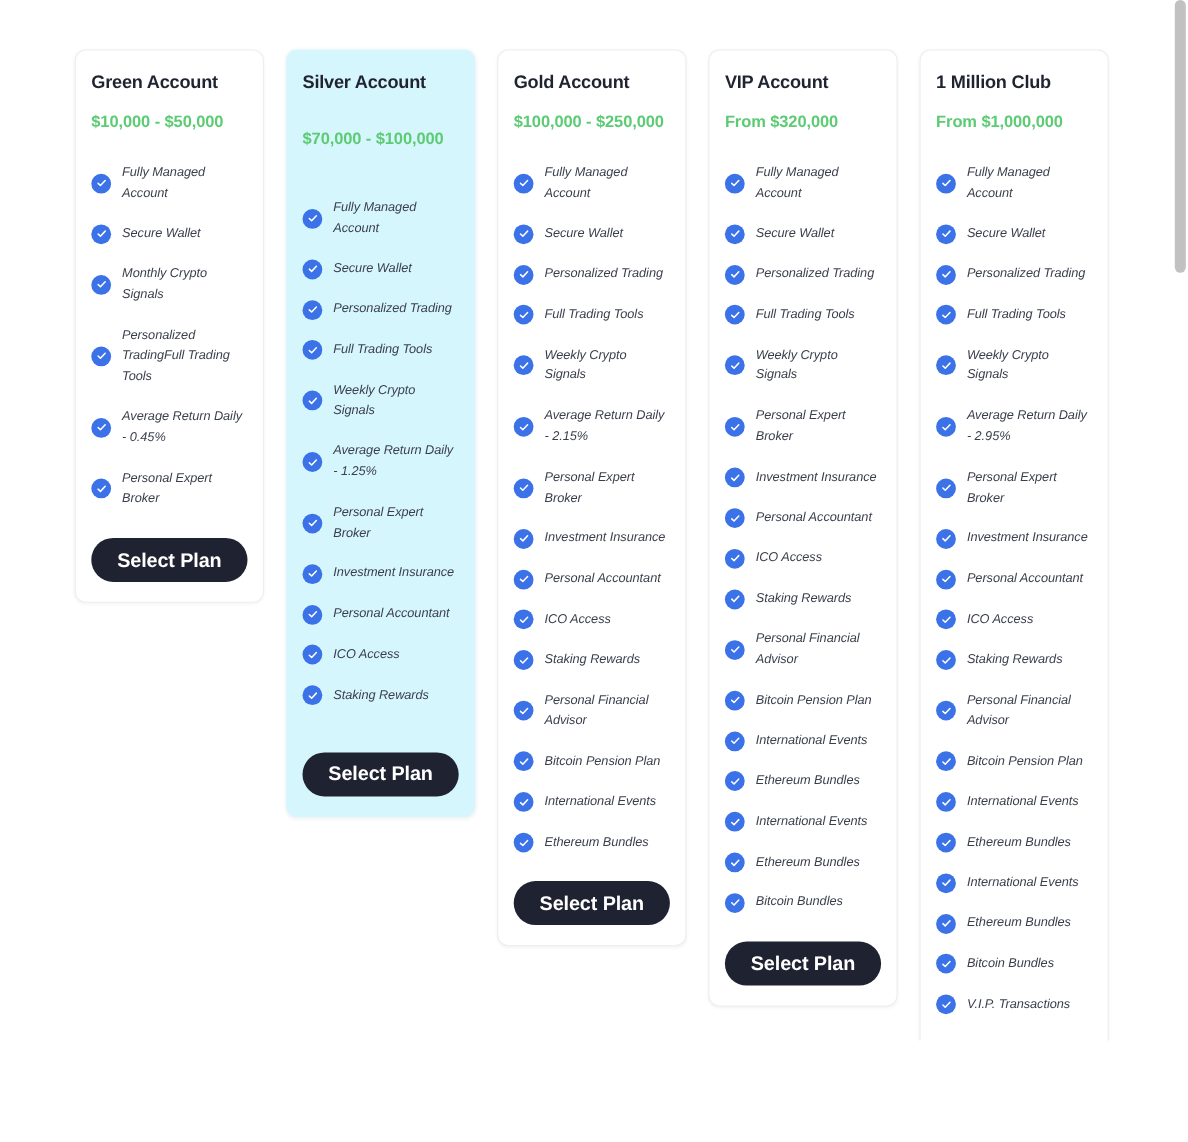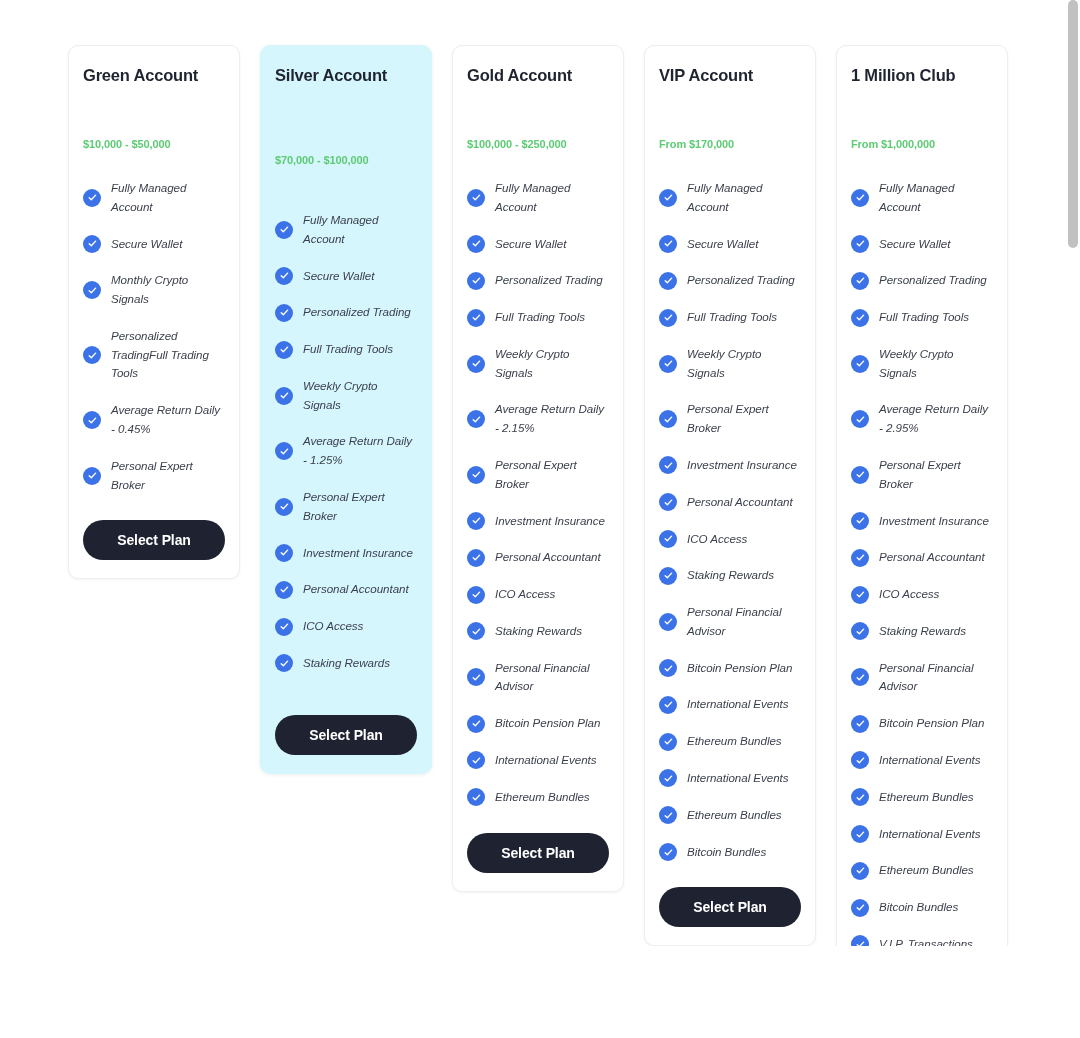--- a/index.html
+++ b/index.html
@@ -57,13 +57,12 @@
   }
 
   .plan-price {
-    font-size: 11px;
+    font-size: 15px;
     font-weight: bold;
     color: #5dcb74;
     line-height: 1.2;
     letter-spacing: -0.1px;
     margin-bottom: 28px;
-    margin-top: 36px;
   }
 
   .feature-list {

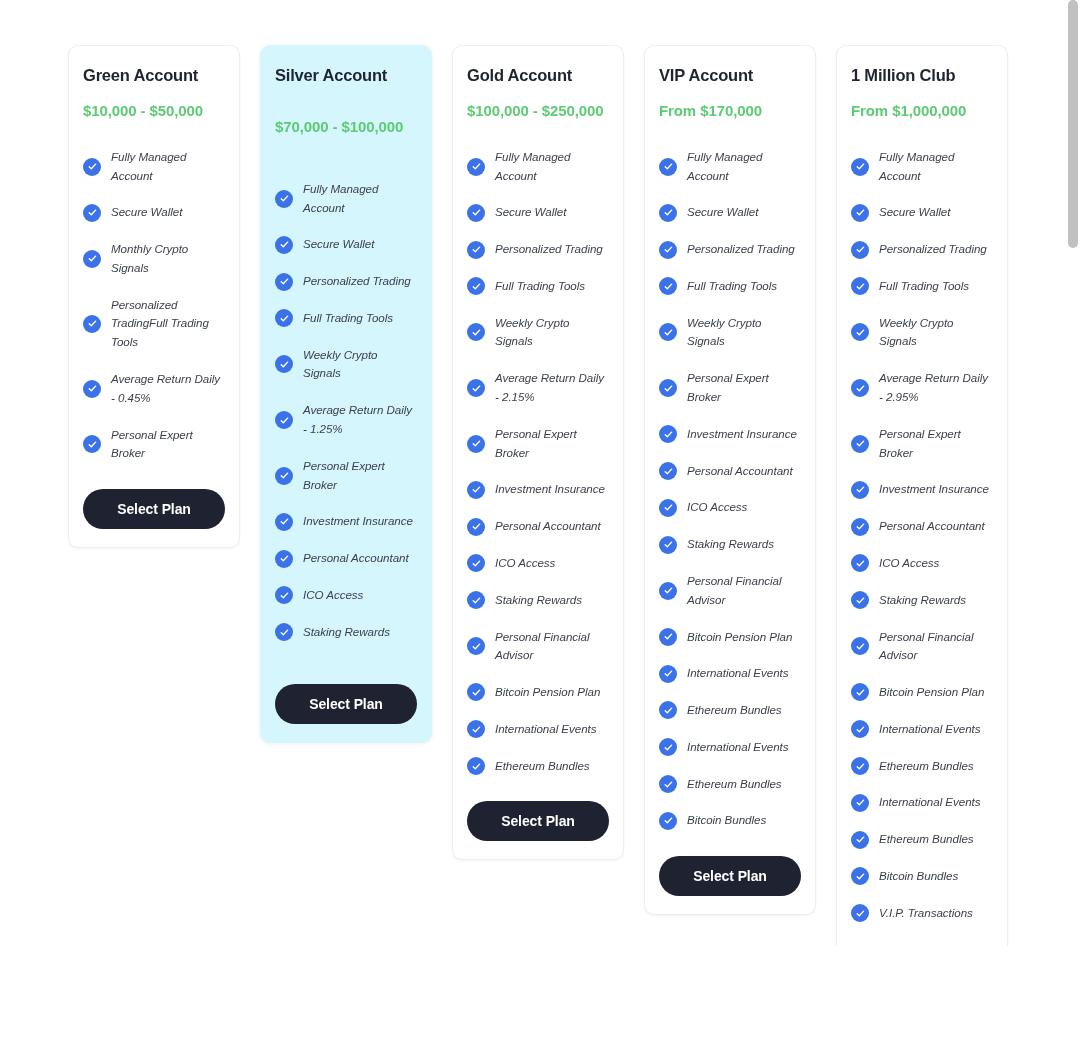--- a/index.html
+++ b/index.html
@@ -419,7 +419,7 @@
       </div>
       <div class="plan-card">
         <div class="plan-title">VIP Account</div>
-        <div class="plan-price">From $170,000</div>
+        <div class="plan-price">From $320,000</div>
         <ul class="feature-list">
           <li class="feature-item">
             <span class="check-icon">

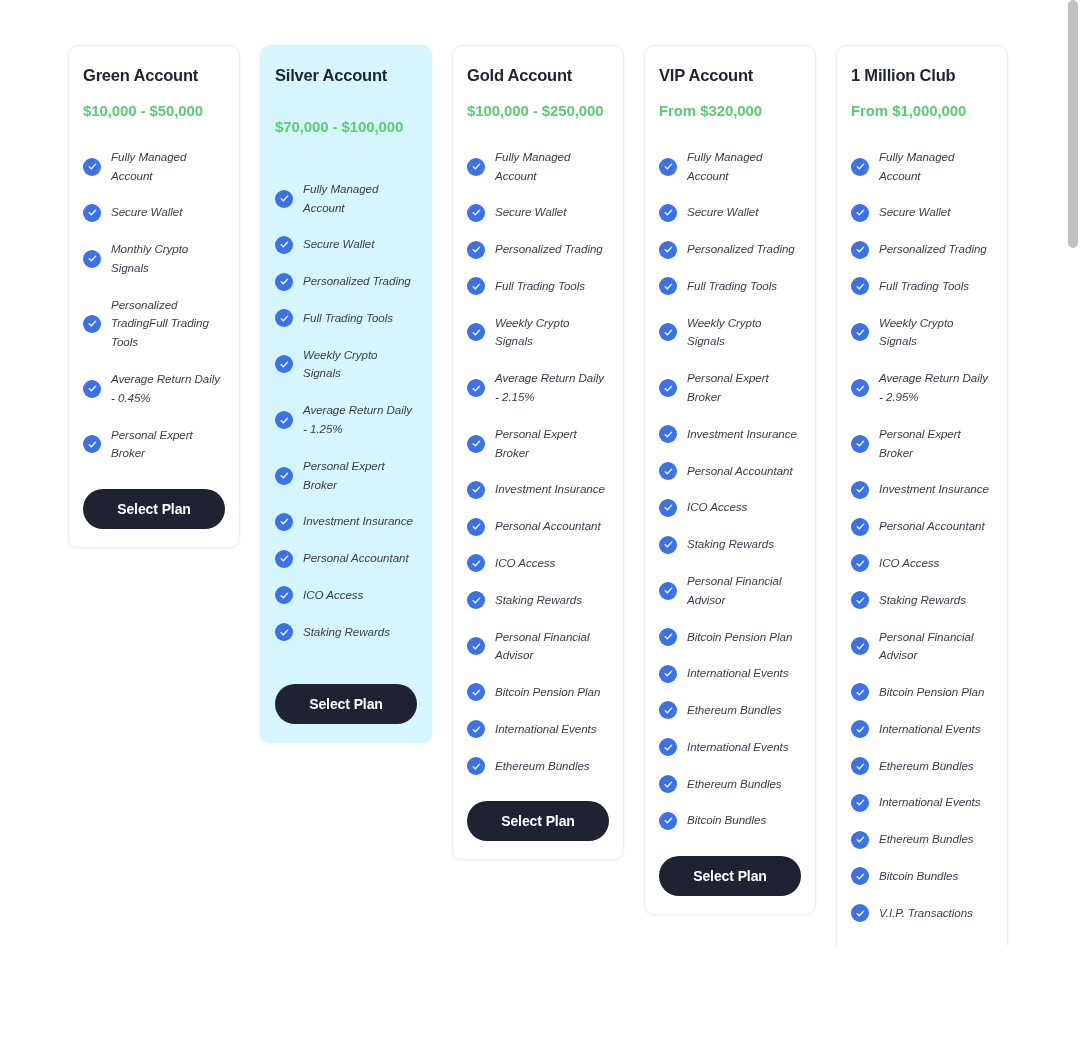--- a/index.html
+++ b/index.html
@@ -109,7 +109,7 @@
     border-radius: 999px;
     height: 40px;
     font-family: "Liberation Sans", sans-serif;
-    font-size: 14px;
+    font-size: 18px;
     font-weight: bold;
     letter-spacing: -0.1px;
     cursor: pointer;

